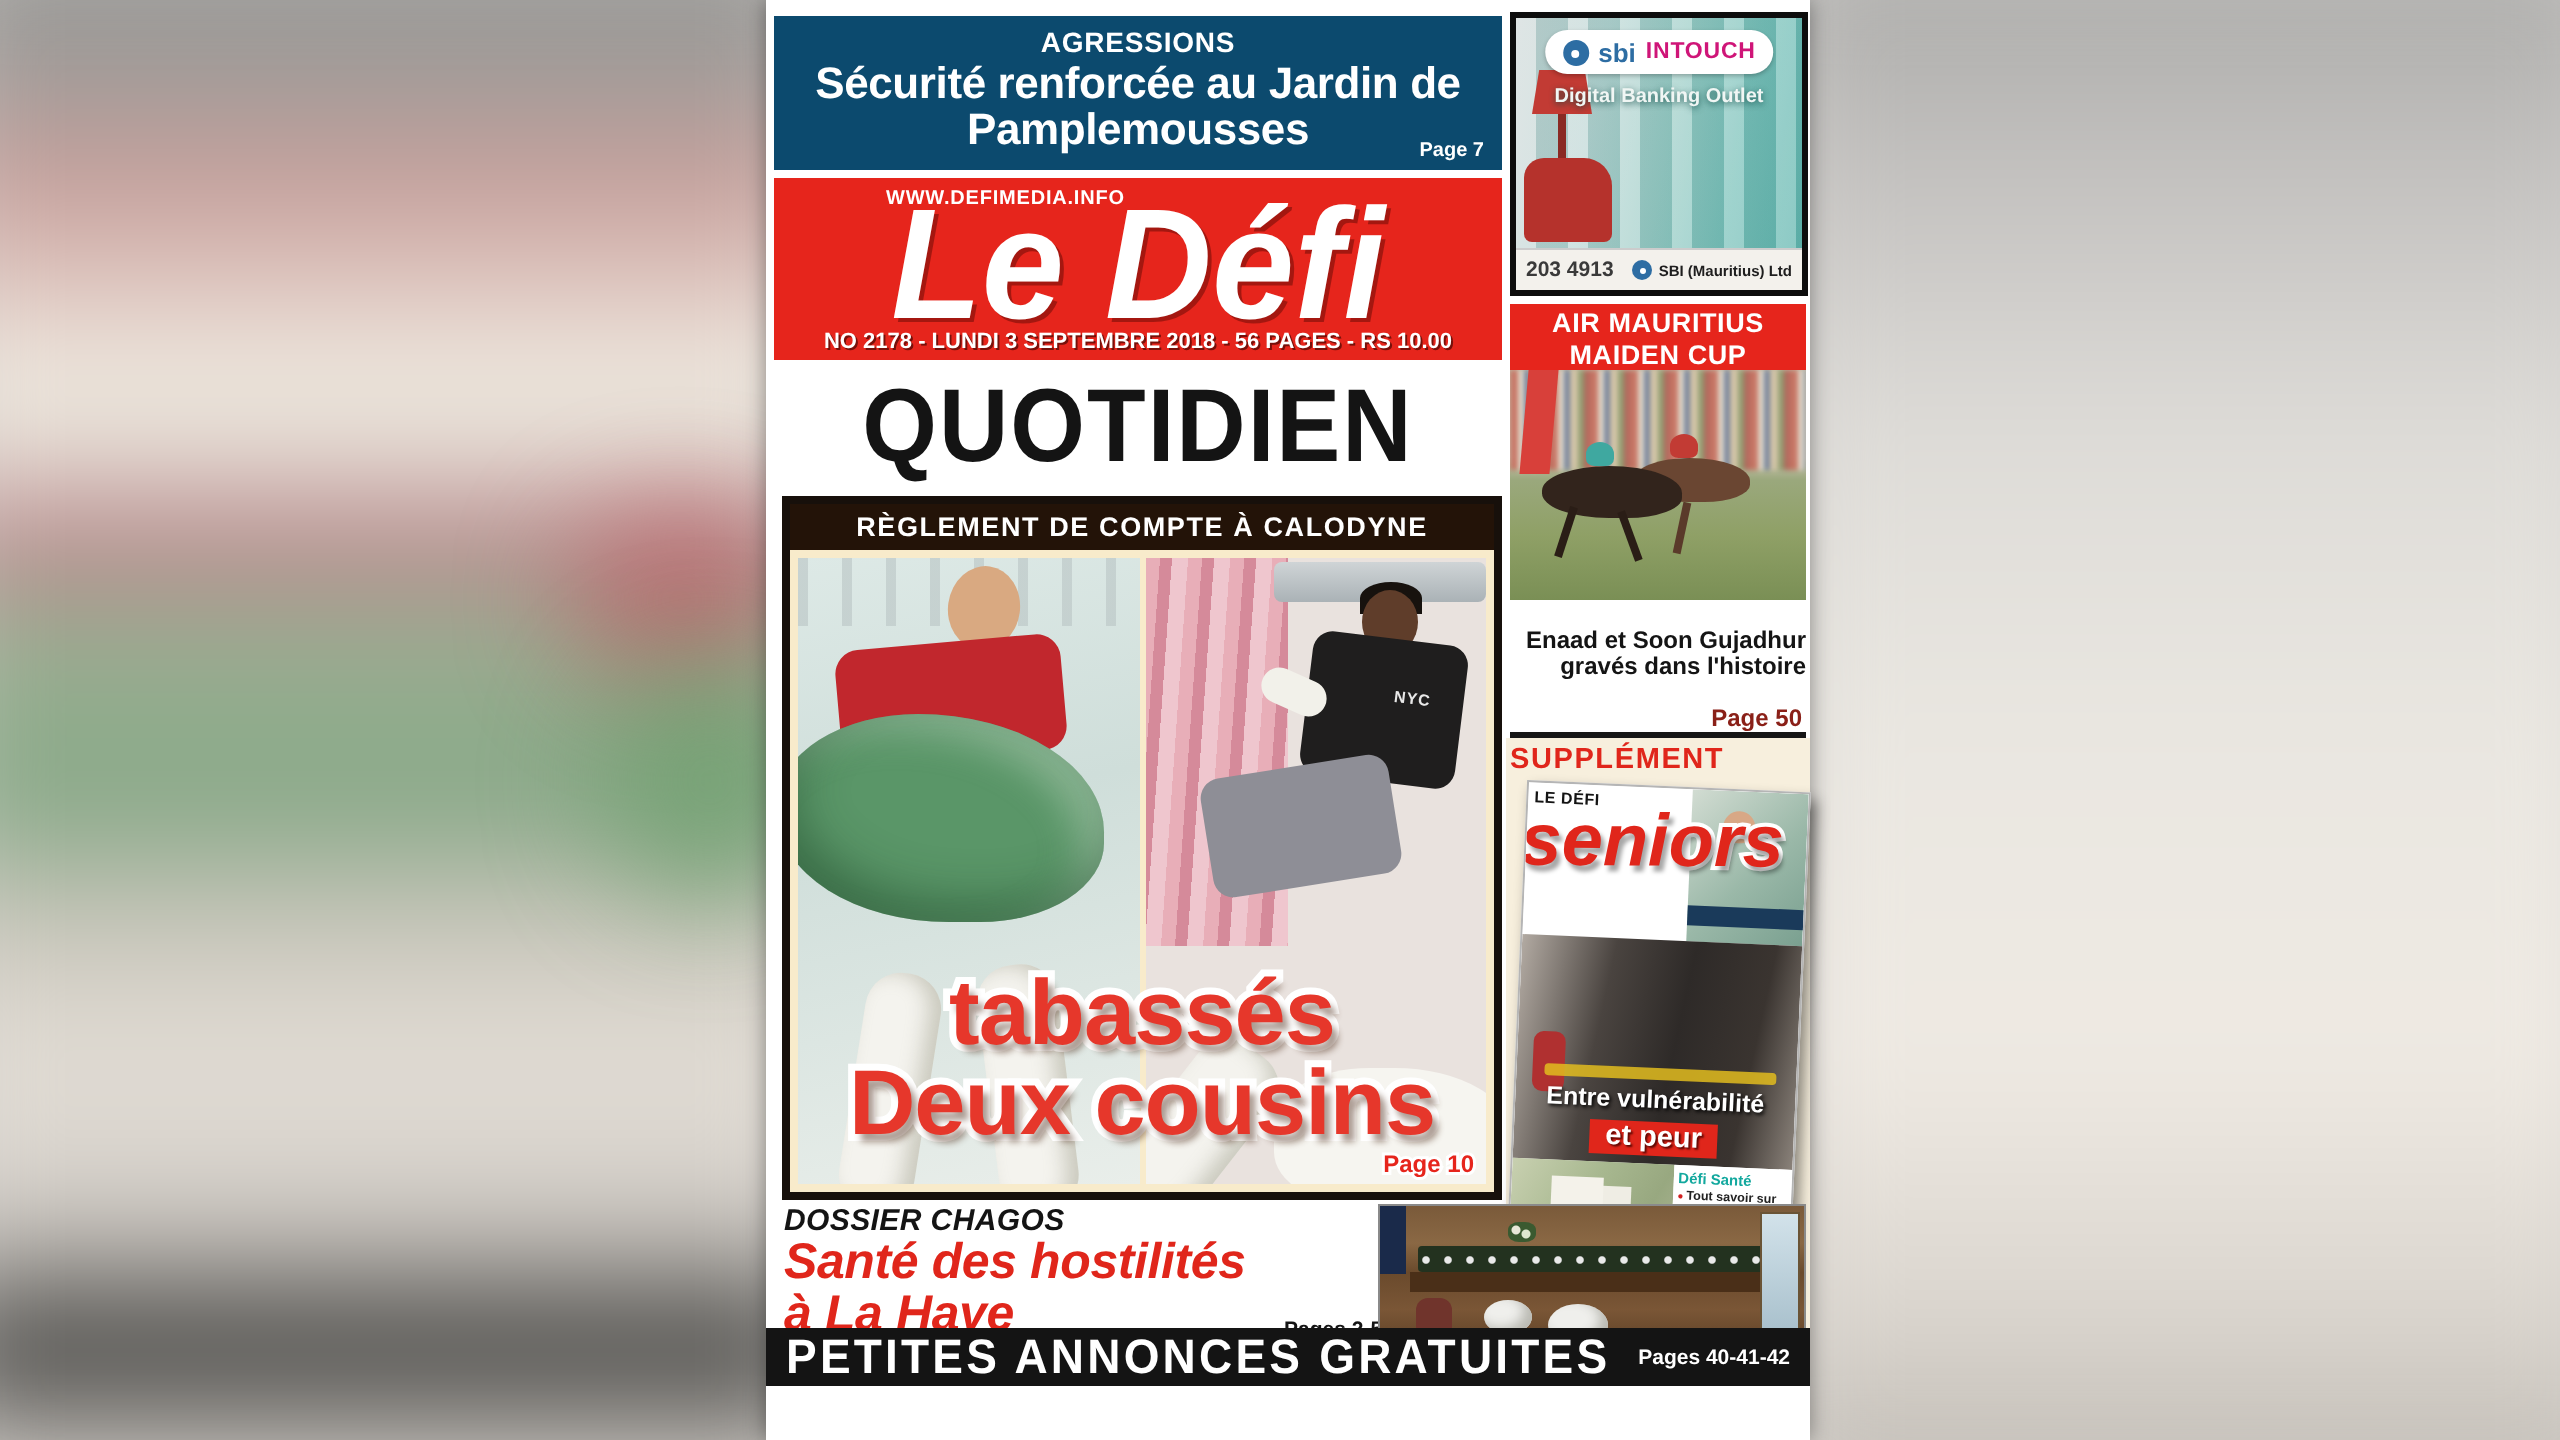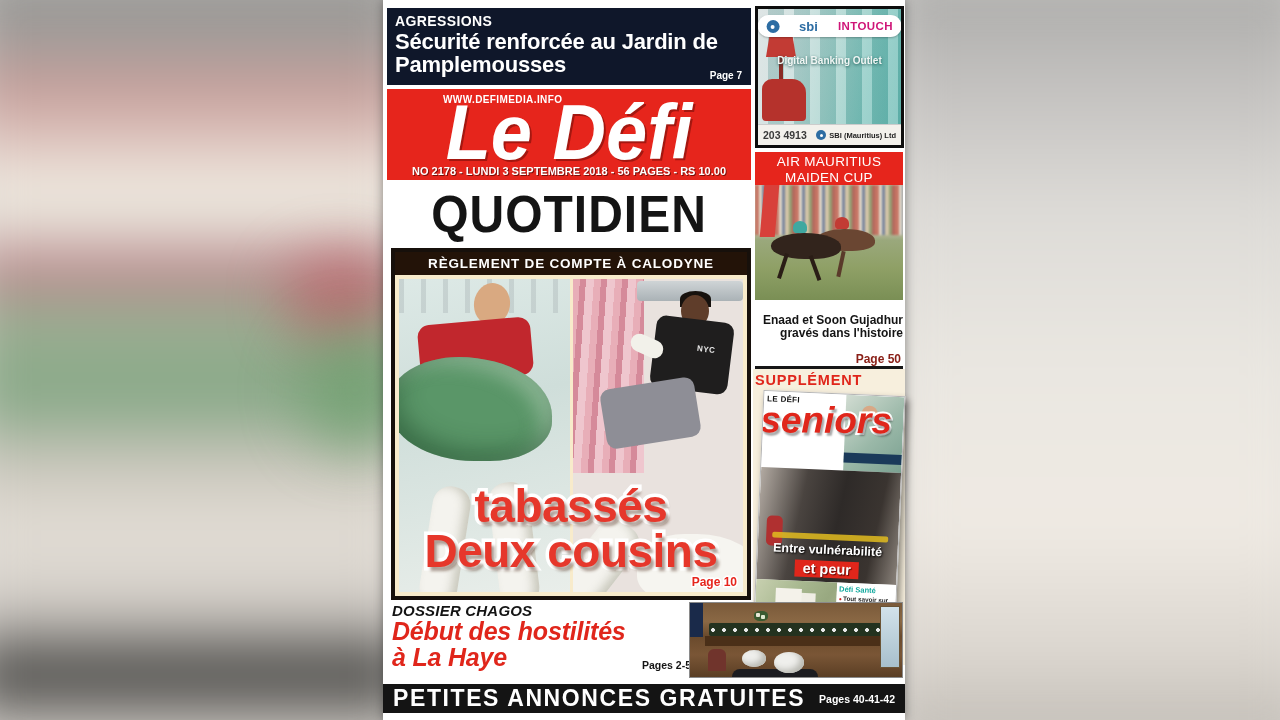--- a/index.html
+++ b/index.html
@@ -20,7 +20,7 @@
   .paper { position:absolute; left:383px; top:0; width:522px; height:720px; background:#fff; box-shadow:0 0 10px rgba(0,0,0,.4); }
 
   
-  .top-story { position:absolute; left:4px; top:8px; width:364px; height:77px; background:#0f172a; color:#fff; padding:5px 8px; }
+  .top-story { position:absolute; left:4px; top:8px; width:364px; height:77px; background:#0c4a6e; color:#fff; padding:5px 8px;text-align:center; }
   .ts-kicker { font-size:14px; font-weight:bold; letter-spacing:.4px; }
   .ts-headline { font-size:22px; font-weight:bold; line-height:1.04; margin-top:2px; letter-spacing:-.2px; }
   .ts-pageref { position:absolute; right:9px; bottom:4px; font-size:10px; font-weight:bold; }

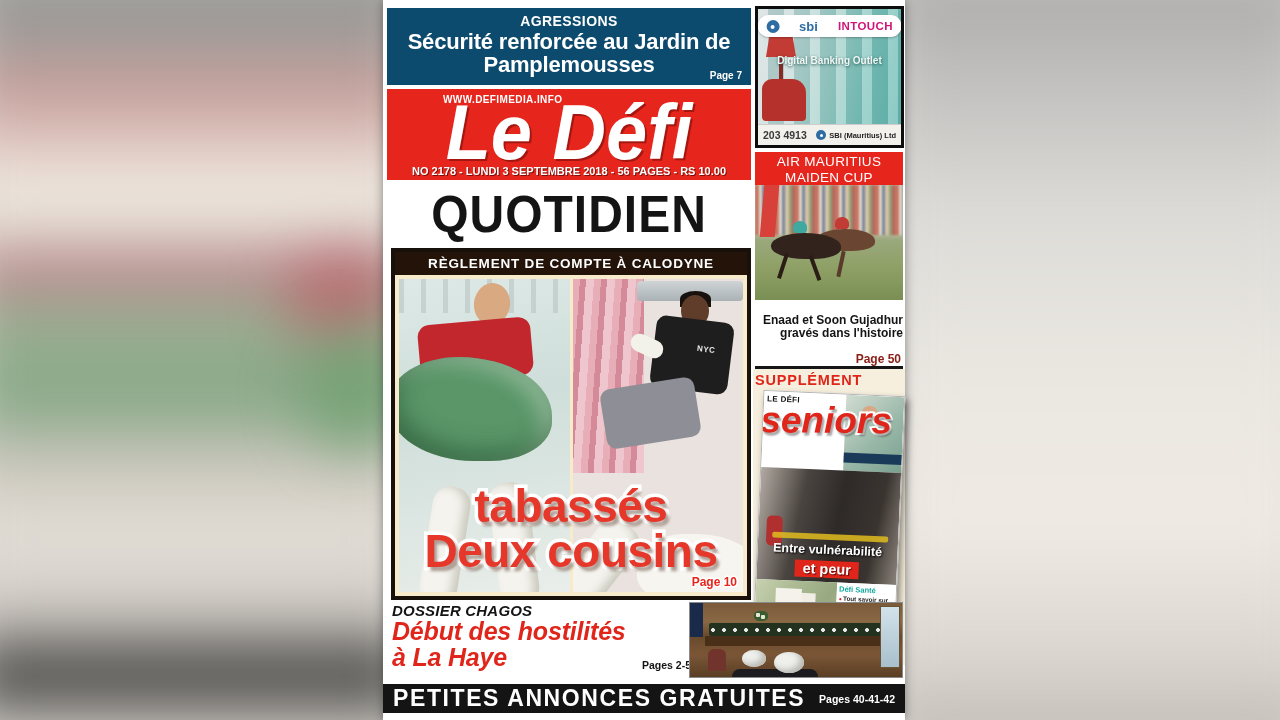--- a/index.html
+++ b/index.html
@@ -33,7 +33,7 @@
   .sbi-lamp { position:absolute; left:8px; top:26px; width:30px; height:22px; background:#c23b34; clip-path:polygon(12% 0,88% 0,100% 100%,0 100%); }
   .sbi-lamp-stem { position:absolute; left:21px; top:48px; width:4px; height:26px; background:#8a2a24; }
   .sbi-chair { position:absolute; left:4px; bottom:24px; width:44px; height:42px; background:#b5322c; border-radius:10px 14px 4px 4px; }
-  .sbi-pill { position:absolute; left:50%; transform:translateX(-50%); top:6px; background:#fff; border-radius:13px; height:22px; display:flex; align-items:center; gap:20px; padding:0 9px; box-shadow:0 1px 2px rgba(0,0,0,.25); white-space:nowrap; }
+  .sbi-pill { position:absolute; left:50%; transform:translateX(-50%); top:6px; background:#fff; border-radius:13px; height:22px; display:flex; align-items:center; gap:5px; padding:0 9px; box-shadow:0 1px 2px rgba(0,0,0,.25); white-space:nowrap; }
   .sbi-logo { width:13px; height:13px; border-radius:50%; background:#2d6da3; position:relative; flex:0 0 auto; }
   .sbi-logo::after { content:""; position:absolute; left:4.5px; top:5.5px; width:4px; height:4px; border-radius:50%; background:#fff; }
   .sbi-brand { color:#2d6da3; font-weight:bold; font-size:13px; }

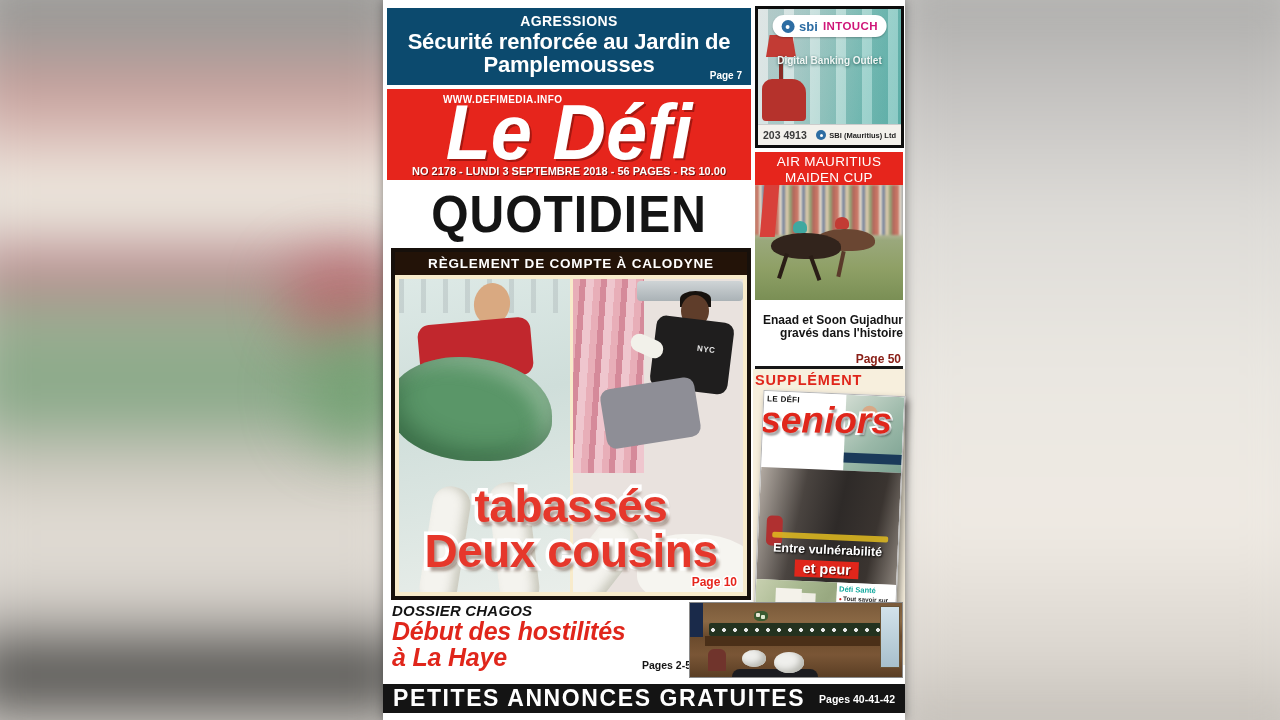--- a/index.html
+++ b/index.html
@@ -38,7 +38,7 @@
   .sbi-logo::after { content:""; position:absolute; left:4.5px; top:5.5px; width:4px; height:4px; border-radius:50%; background:#fff; }
   .sbi-brand { color:#2d6da3; font-weight:bold; font-size:13px; }
   .sbi-intouch { color:#cf1578; font-weight:bold; font-size:11.5px; letter-spacing:.4px; }
-  .sbi-tagline { position:absolute; top:46px; left:0; width:100%; text-align:center; color:#f0f6f4; font-size:10px; font-weight:bold; text-shadow:0 1px 3px rgba(10,70,65,.8); }
+  .sbi-tagline { position:absolute; top:34px; left:0; width:100%; text-align:center; color:#f0f6f4; font-size:10px; font-weight:bold; text-shadow:0 1px 3px rgba(10,70,65,.8); }
   .sbi-bottom { position:absolute; left:0; right:0; bottom:0; height:21px; background:#f3f1ec; display:flex; align-items:center; justify-content:space-between; padding:0 5px; border-top:1px solid #ccc; }
   .sbi-phone { color:#3a3a3a; font-weight:bold; font-size:10.5px; }
   .sbi-company { display:flex; align-items:center; gap:3px; color:#1e1e1e; font-weight:bold; font-size:7.5px; }

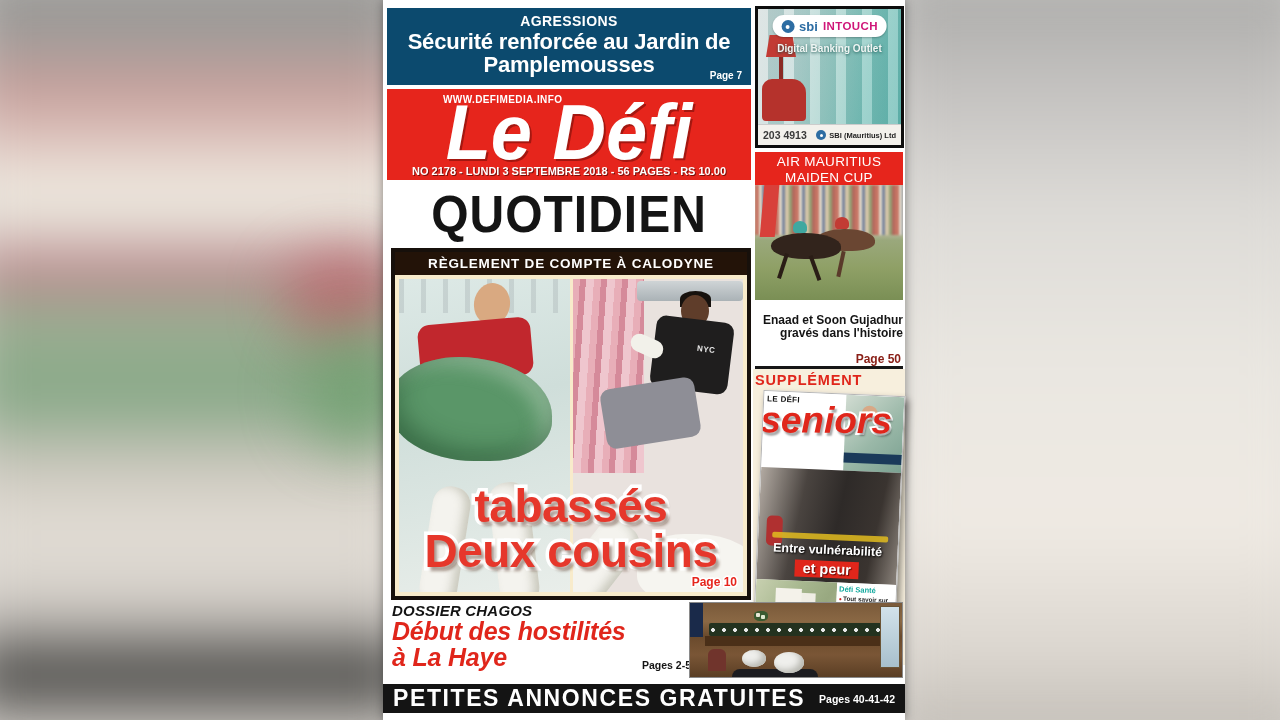--- a/index.html
+++ b/index.html
@@ -81,7 +81,7 @@
   .ms-pageref { position:absolute; right:10px; bottom:7px; color:#e6251c; font-weight:bold; font-size:12px; -webkit-text-stroke:3px #fff; paint-order:stroke fill; }
 
   
-  .racing-banner { position:absolute; left:372px; top:152px; width:148px; height:33px; background:#e6251c; color:#fff; font-weight:normal; font-size:13.5px; line-height:1.18; text-align:center; padding-top:2px; letter-spacing:.3px; }
+  .racing-banner { position:absolute; left:372px; top:152px; width:148px; height:33px; background:#e6251c; color:#fff; font-weight:bold; font-size:13.5px; line-height:1.18; text-align:center; padding-top:2px; letter-spacing:.3px; }
   .racing-photo { position:absolute; left:372px; top:185px; width:148px; height:115px; overflow:hidden; background:linear-gradient(to bottom,#c0b8a4 0%,#c8c0ae 38%,#9aa87c 48%,#8fa066 72%,#7a8f55 100%); }
   .crowd { position:absolute; left:0; top:0; width:100%; height:50px; filter:blur(1.2px);
       background:repeating-linear-gradient(90deg,#c86a5a 0 4px,#e8e0d0 4px 7px,#6a7a9a 7px 10px,#d8c8a8 10px 14px,#8a9a6a 14px 17px,#b05a50 17px 20px); opacity:.85; }

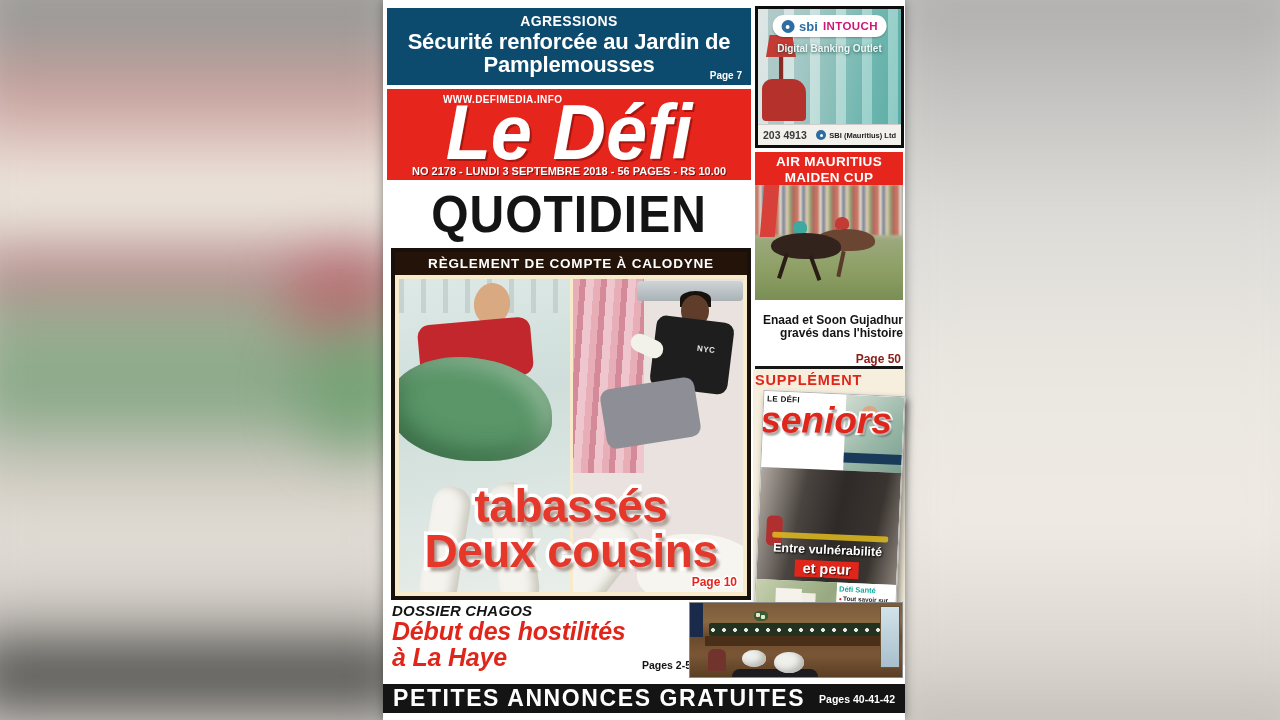--- a/index.html
+++ b/index.html
@@ -282,7 +282,7 @@
     <div class="chagos">
       <div class="ch-kicker">DOSSIER CHAGOS</div>
       <div class="ch-headline">
-        <div>Début des hostilités</div>
+        <div>Santé des hostilités</div>
         <div>à La Haye</div>
       </div>
     </div>

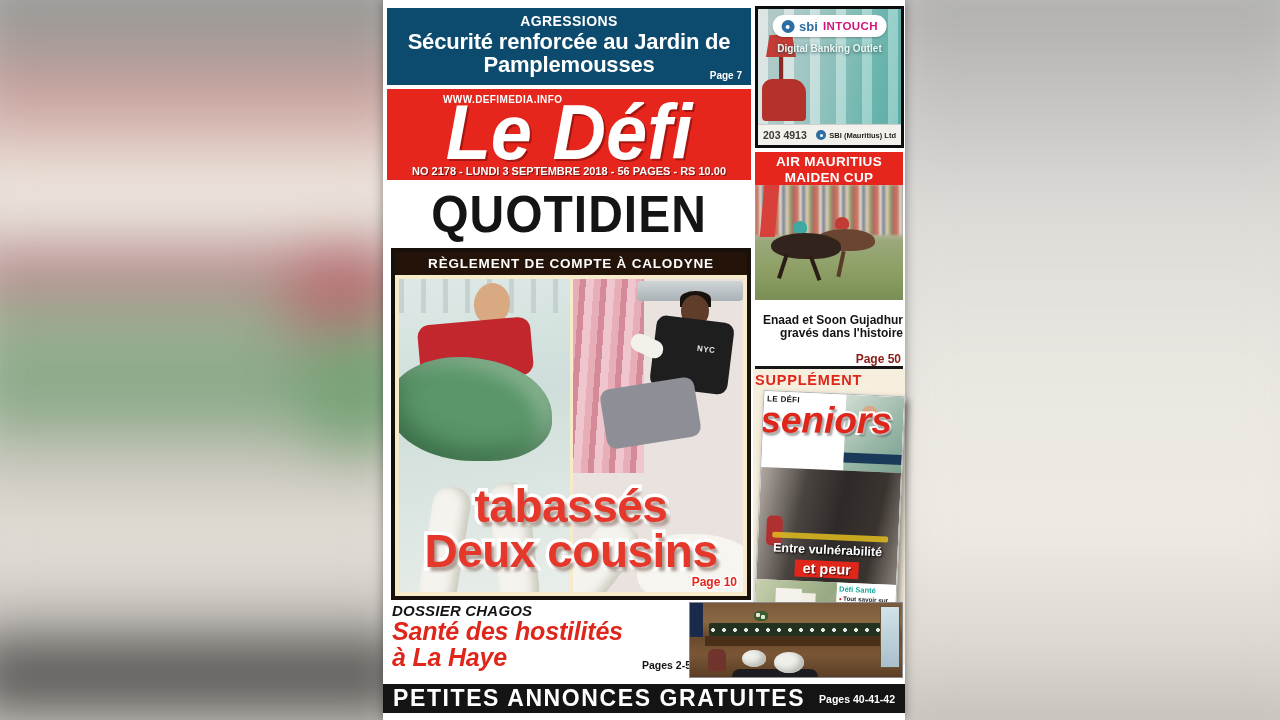--- a/index.html
+++ b/index.html
@@ -147,7 +147,7 @@
   .flowers { position:absolute; left:64px; top:8px; width:14px; height:10px; background:radial-gradient(circle at 4px 4px,#e8e8d8 0 2px,transparent 2.5px),radial-gradient(circle at 9px 6px,#dfe8d0 0 2px,transparent 2.5px),#3a5a30; border-radius:40%; }
 
   
-  .bottom-band { position:absolute; left:0; top:684px; width:522px; height:29px; background:#141414; display:flex; align-items:center; justify-content:space-between; padding:0 10px; }
+  .bottom-band { position:absolute; left:0; top:664px; width:522px; height:29px; background:#141414; display:flex; align-items:center; justify-content:space-between; padding:0 10px; }
   .band-text { color:#fff; font-weight:bold; font-size:23px; letter-spacing:1.6px; white-space:nowrap; transform:scaleY(1.05); }
   .band-pageref { color:#fff; font-weight:bold; font-size:10.5px; white-space:nowrap; }
 </style>

